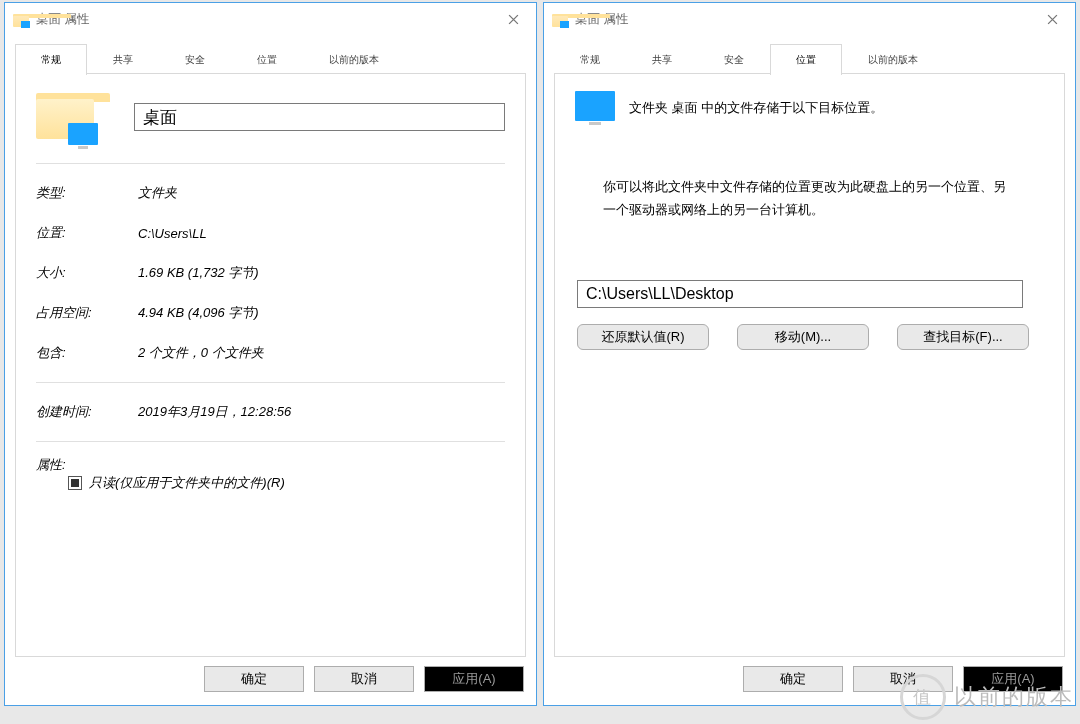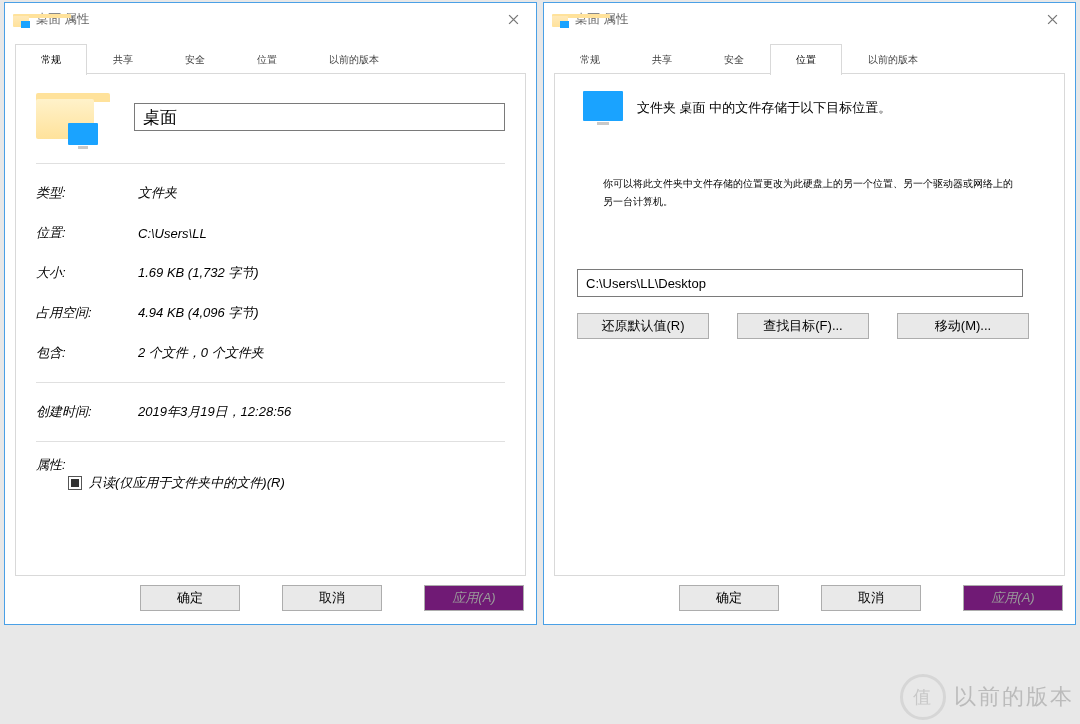--- a/index.html
+++ b/index.html
@@ -21,7 +21,7 @@
   html,body{margin:0;padding:0;background:#f3f3f3;font-family:"Microsoft YaHei","Segoe UI",Arial,sans-serif;font-size:13px;color:var(--text);}
   .stage{position:relative;width:1080px;height:724px;background:#e8e8e8;overflow:hidden;}
   .dialog{
-    position:absolute;top:2px;width:533px;height:623px;
+    position:absolute;top:2px;width:533px;height:704px;
     background:var(--win-bg);border:1px solid var(--win-border);box-sizing:border-box;
   }
   .dialog.left{left:4px;}

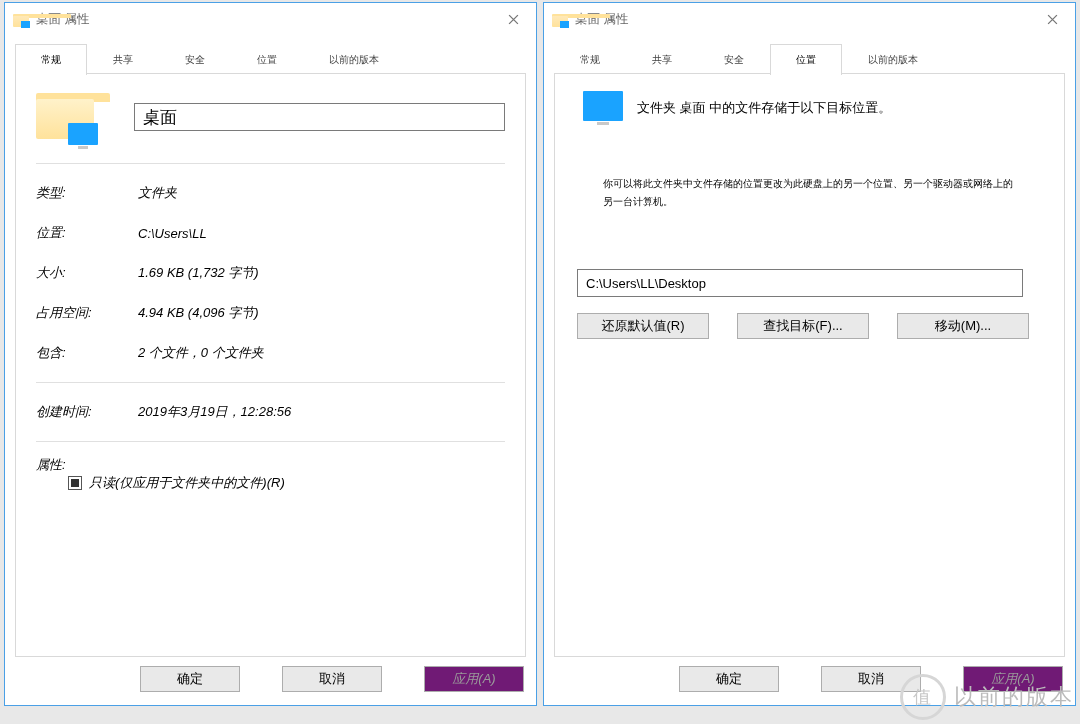--- a/index.html
+++ b/index.html
@@ -219,7 +219,7 @@
       </div>
 
       <div class="tabpage">
-        <div class="hdr-row" style="margin-bottom:0;margin-left:8px;">
+        <div class="hdr-row" style="margin-bottom:0;">
           <span class="medium-folder-icon">
               <span class="body"></span>
             </span>

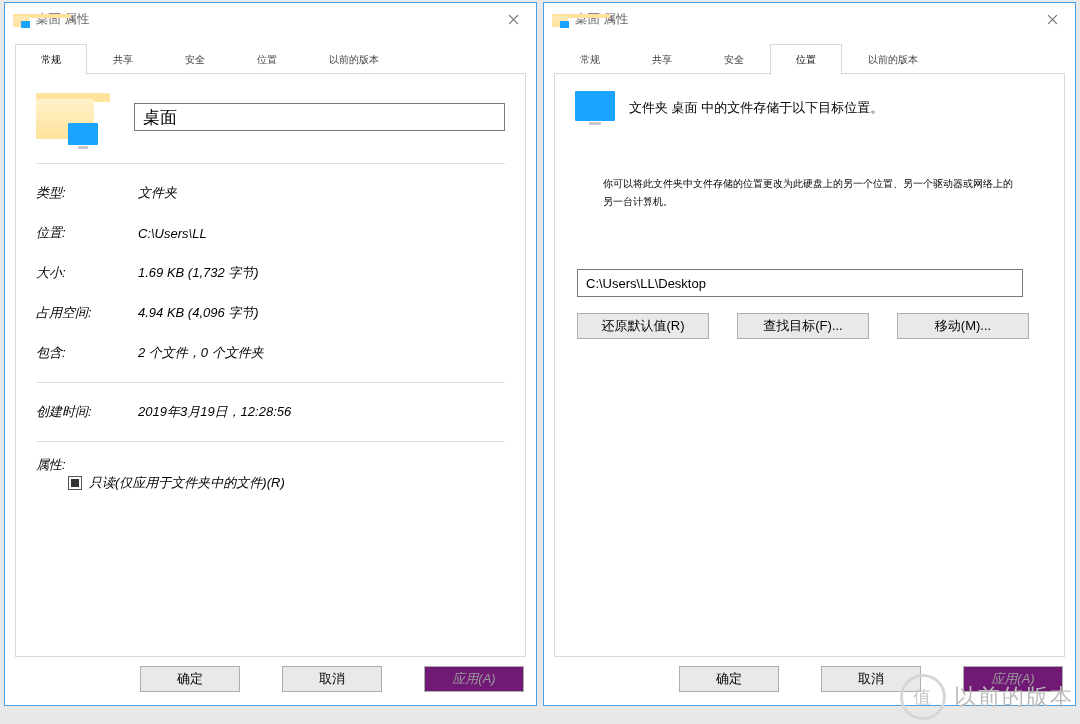--- a/index.html
+++ b/index.html
@@ -87,7 +87,7 @@
   }
 
   .loc-desc{margin-left:14px;font-size:13px;line-height:1.6;}
-  .loc-body{margin:50px 28px 0 28px;font-size:10px;line-height:1.8;}
+  .loc-body{margin:50px 28px 0 28px;font-size:13px;line-height:1.8;}
   .path-field{
     margin:58px 0 0 0;height:28px;border:1px solid var(--field-border);
     display:flex;align-items:center;padding:3px 8px;font-size:13px;width:446px;box-sizing:border-box;

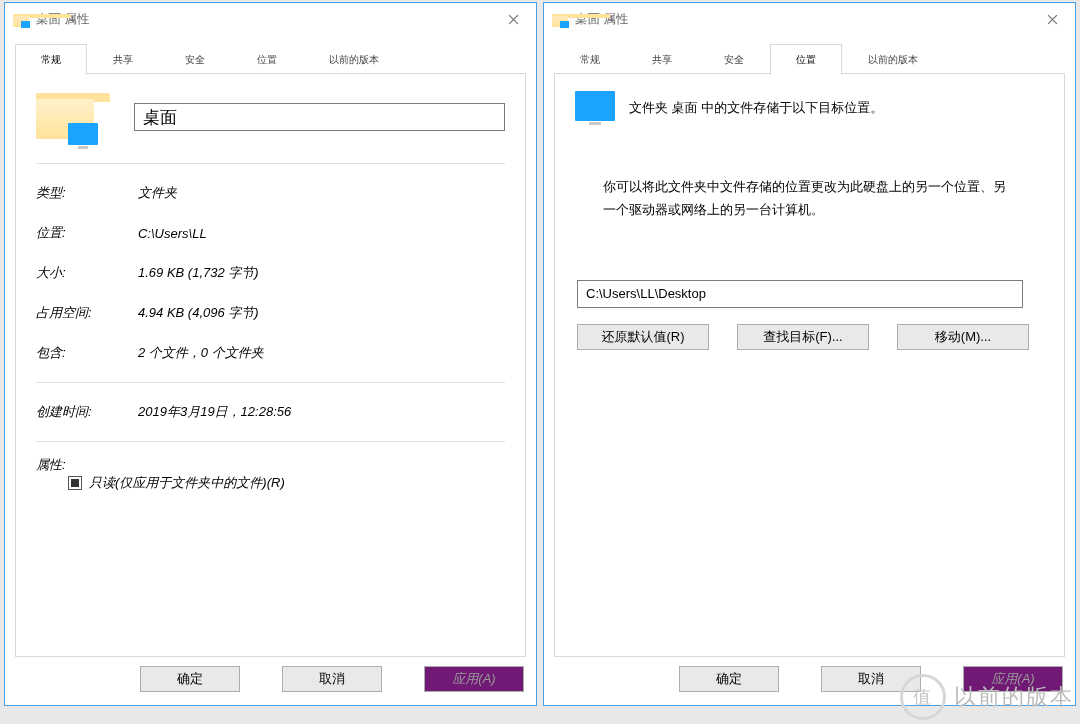--- a/index.html
+++ b/index.html
@@ -90,7 +90,7 @@
   .loc-body{margin:50px 28px 0 28px;font-size:13px;line-height:1.8;}
   .path-field{
     margin:58px 0 0 0;height:28px;border:1px solid var(--field-border);
-    display:flex;align-items:center;padding:3px 8px;font-size:13px;width:446px;box-sizing:border-box;
+    display:flex;align-items:center;padding:3px 8px;font-size:16px;width:446px;box-sizing:border-box;
   }
   .loc-btn-row{margin-top:16px;display:flex;gap:18px;}
   .loc-btn-row .btn{min-width:132px;}

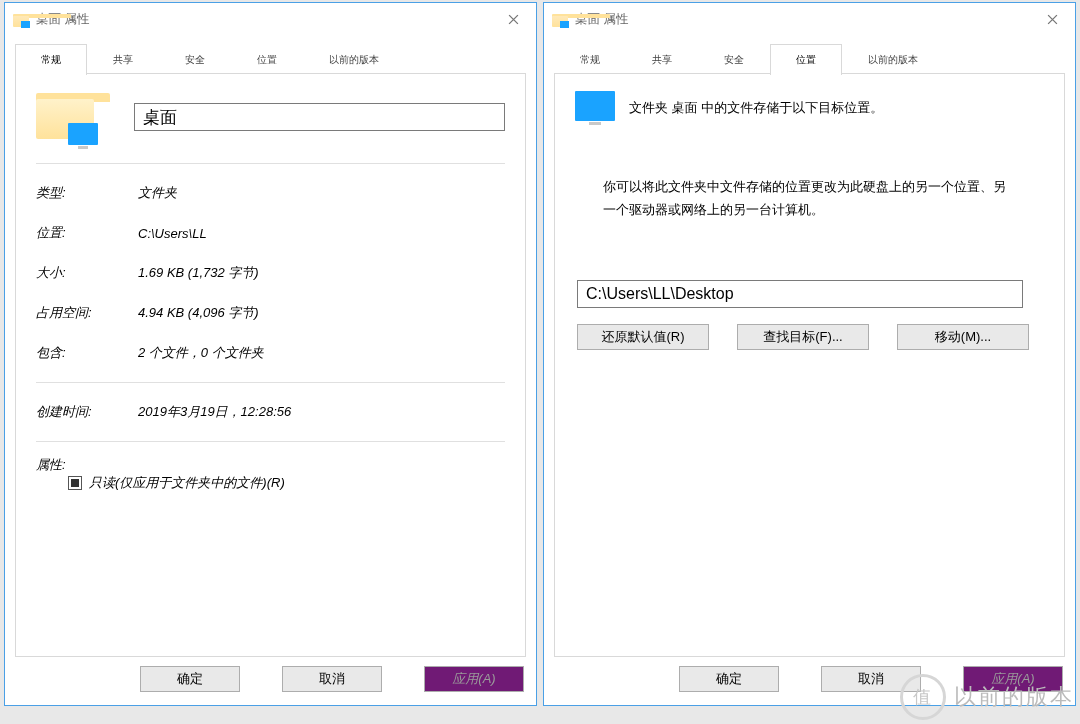--- a/index.html
+++ b/index.html
@@ -93,7 +93,7 @@
     display:flex;align-items:center;padding:3px 8px;font-size:16px;width:446px;box-sizing:border-box;
   }
   .loc-btn-row{margin-top:16px;display:flex;gap:18px;}
-  .loc-btn-row .btn{min-width:132px;}
+  .loc-btn-row .btn{min-width:132px;border-radius:6px;}
 
   .watermark{
     position:absolute;right:6px;bottom:4px;display:flex;align-items:center;color:#bbb;font-size:22px;letter-spacing:2px;font-weight:500;

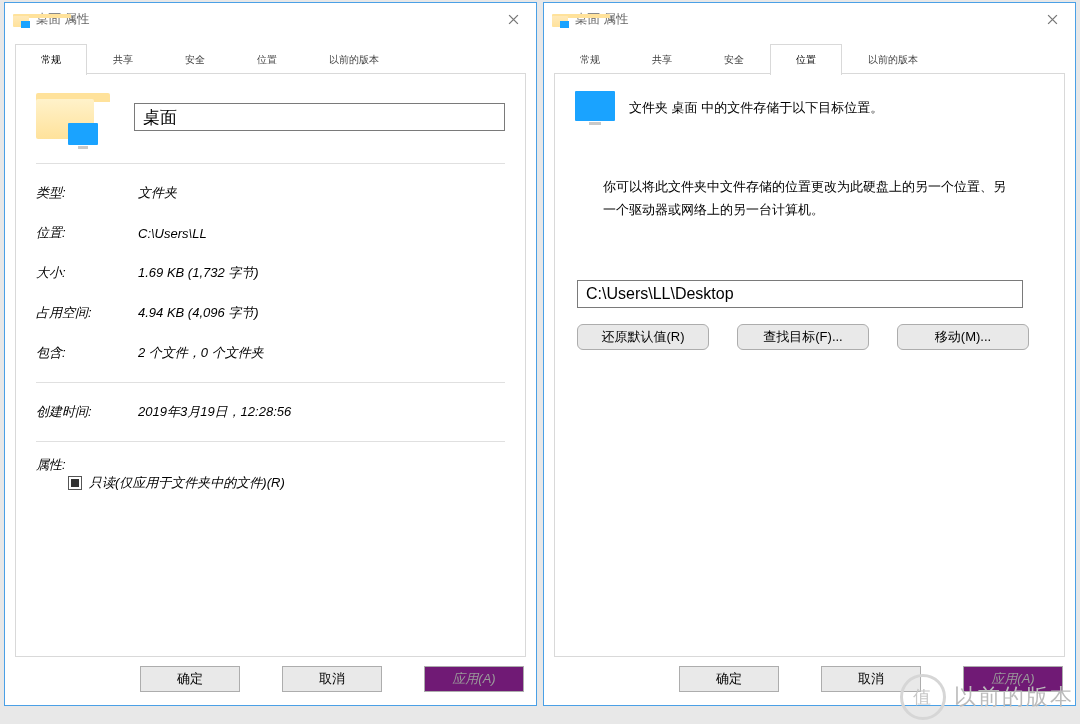--- a/index.html
+++ b/index.html
@@ -231,8 +231,8 @@
           <div class="path-field">C:\Users\LL\Desktop</div>
           <div class="loc-btn-row">
             <span class="btn">还原默认值(R)</span>
+            <span class="btn">移动(M)...</span>
             <span class="btn">查找目标(F)...</span>
-            <span class="btn">移动(M)...</span>
           </div>
         </div>
       </div>

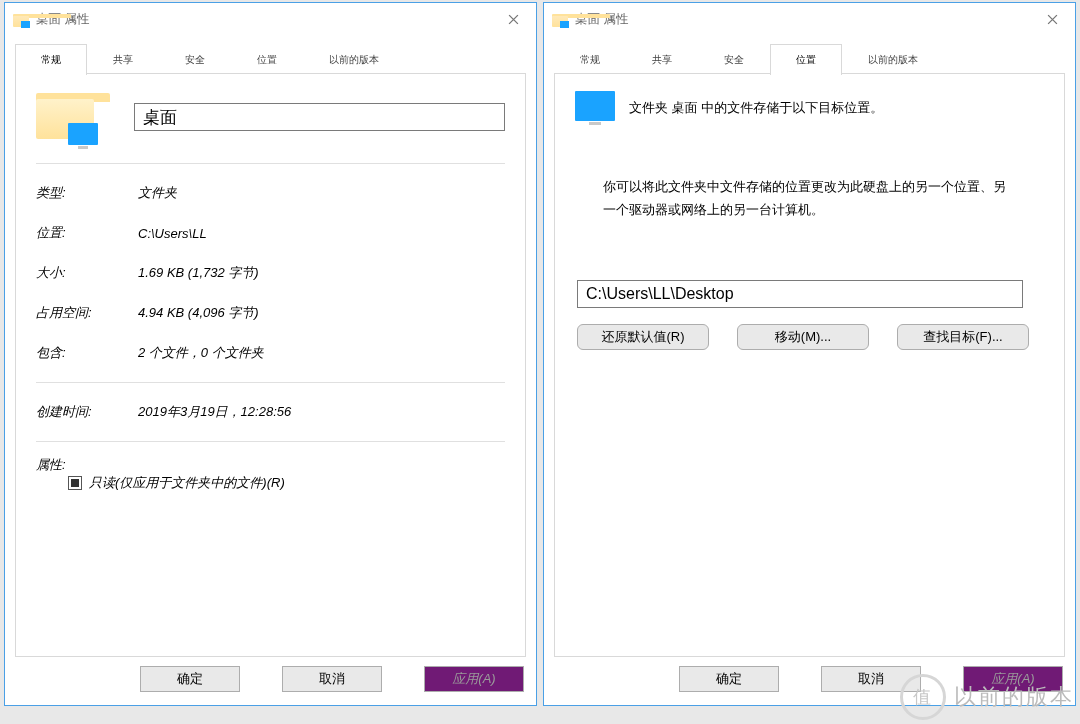--- a/index.html
+++ b/index.html
@@ -83,7 +83,7 @@
 
   .button-row{
     position:absolute;left:0;right:0;bottom:10px;height:32px;
-    display:flex;justify-content:flex-end;align-items:center;padding-right:12px;box-sizing:border-box;gap:32px;
+    display:flex;justify-content:flex-end;align-items:center;padding-right:12px;box-sizing:border-box;
   }
 
   .loc-desc{margin-left:14px;font-size:13px;line-height:1.6;}

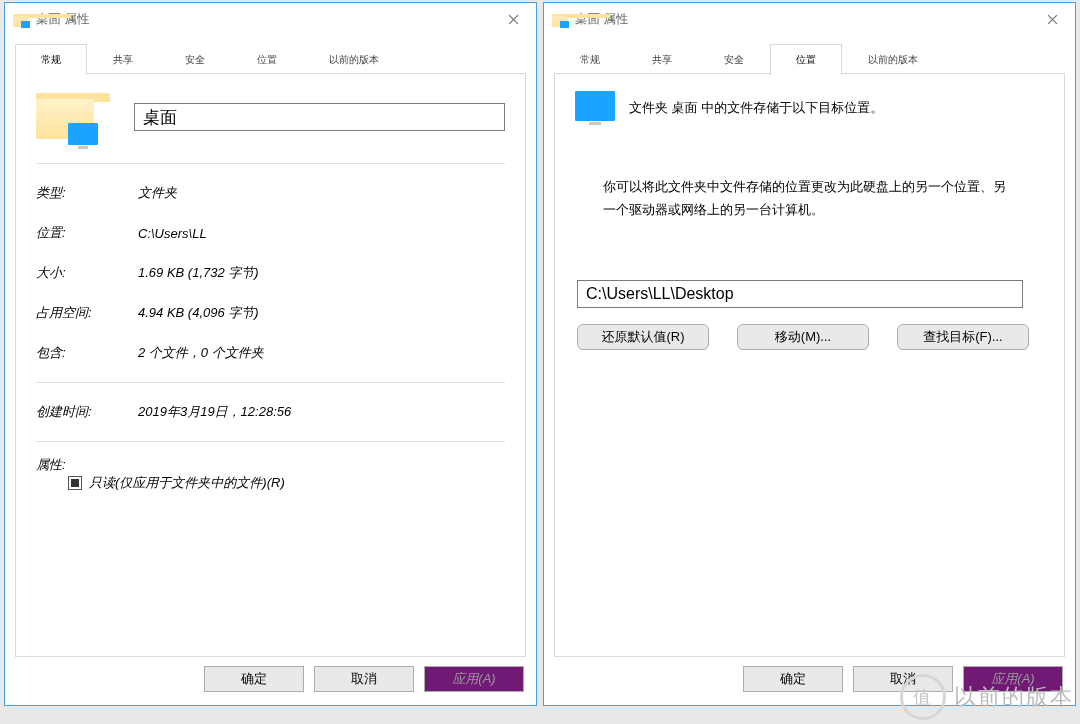--- a/index.html
+++ b/index.html
@@ -78,7 +78,7 @@
     box-sizing:border-box;
   }
   .btn.small{min-width:140px;height:28px;}
-  .btn.disabled{color:#9a9a9a;background:#701a75;font-style:italic;}
+  .btn.disabled{color:#9a9a9a;background:#000000;}
   .btn+.btn{margin-left:10px;}
 
   .button-row{

